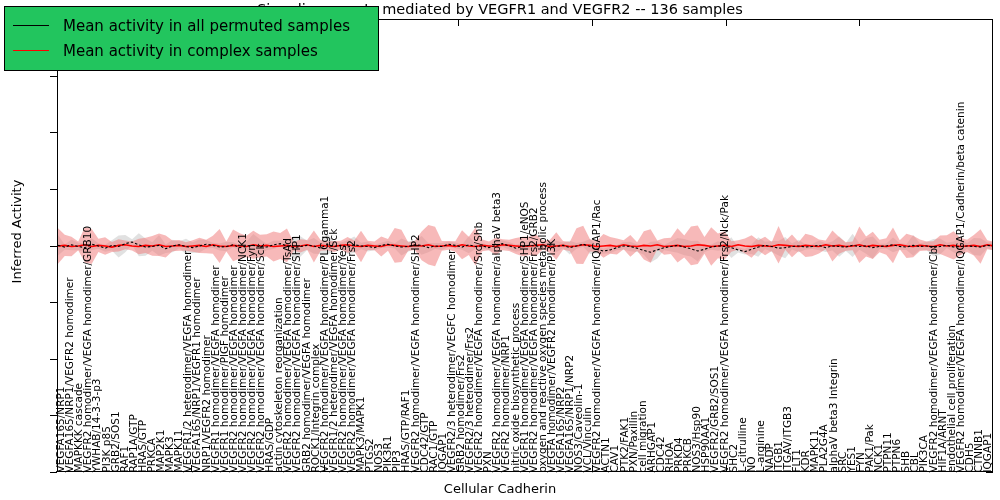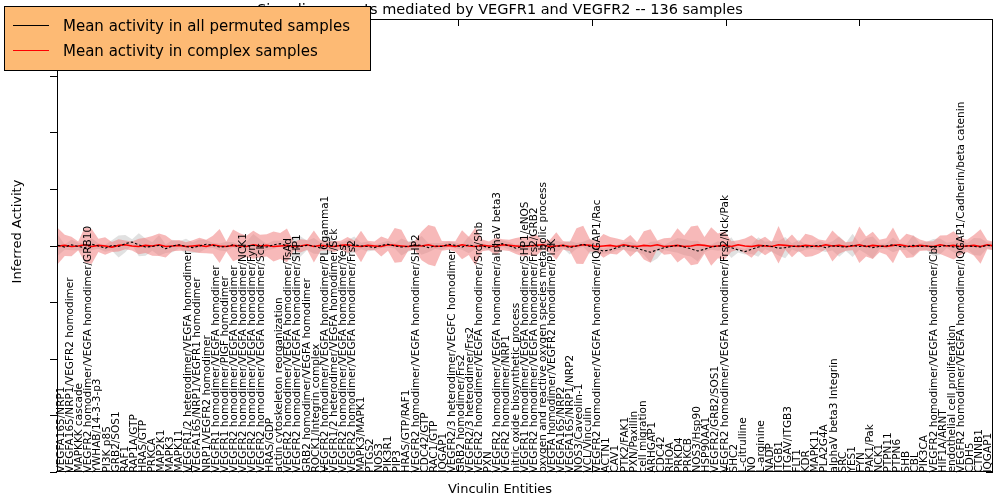--- a/index.html
+++ b/index.html
@@ -116,8 +116,8 @@
     left: 4px;
     top: 6px;
     border: 1.1px solid #000;
-    background: #fdba74;
-    padding: 6px 20px 7px 8px;
+    background: #22c55e;
+    padding: 6px 28px 7px 8px;
     box-sizing: border-box;
   }
   .legend-row {

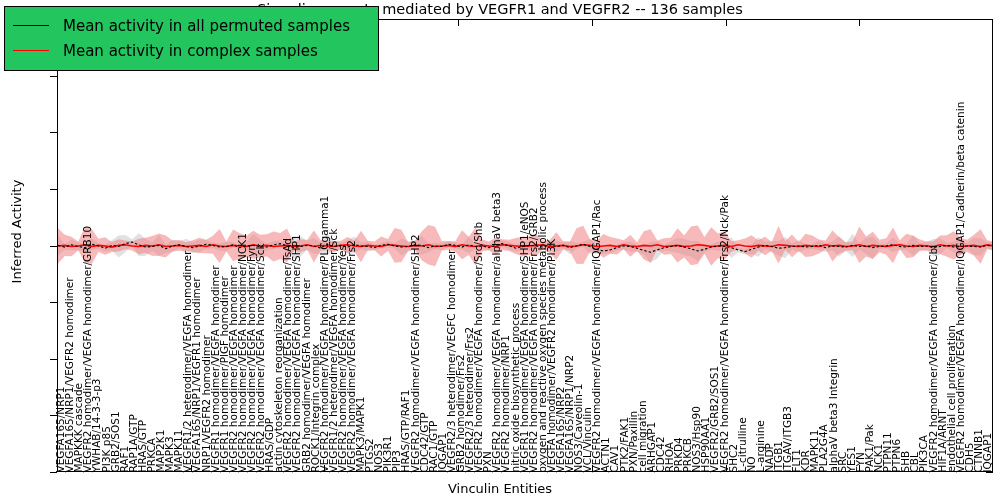--- a/index.html
+++ b/index.html
@@ -148,7 +148,7 @@
 
   <div id="y-axis-label">Inferred Activity</div>
 
-  <div id="x-axis-label">Vinculin Entities</div>
+  <div id="x-axis-label">Cellular Cadherin</div>
 
   <div id="ytick-holder">
       <div class="ytick-mark" style="top: 19px;"></div>

